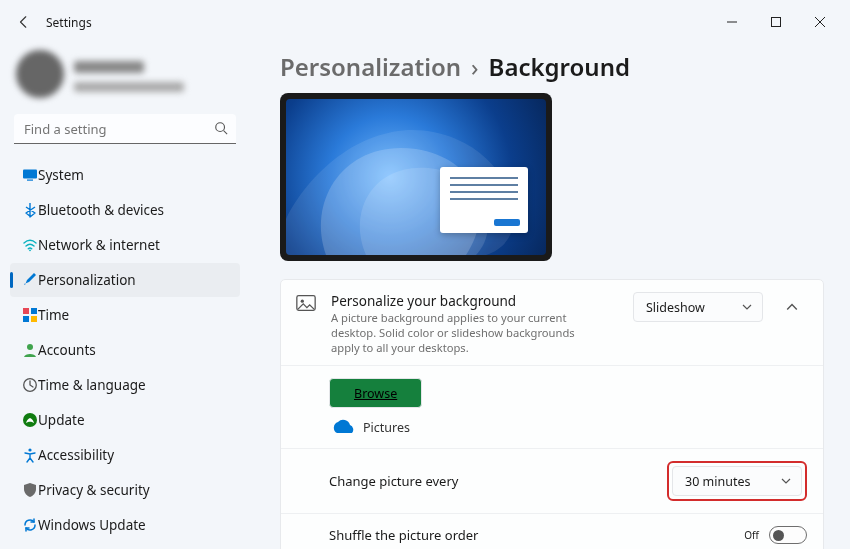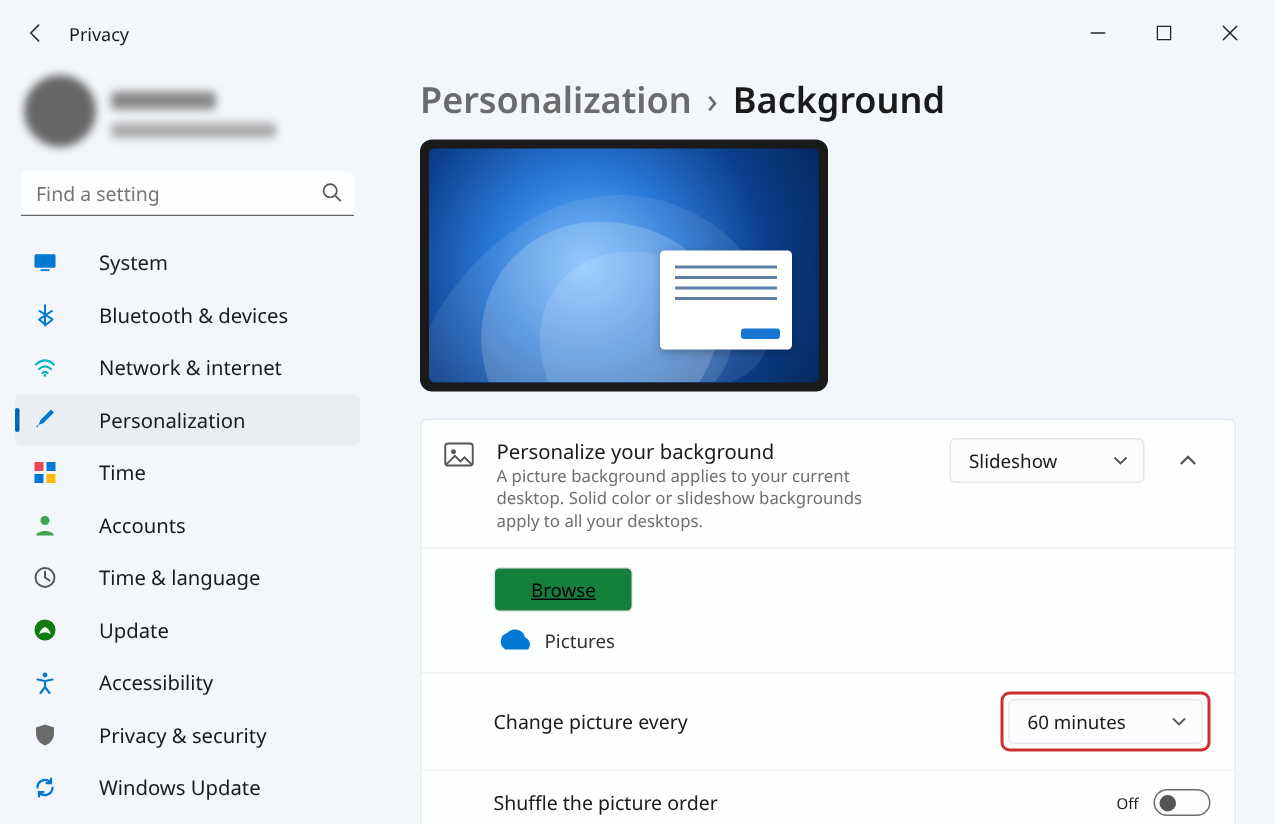--- a/index.html
+++ b/index.html
@@ -77,7 +77,7 @@
         <path d="M10 2 4 8l6 6" stroke="#333" stroke-width="1.3" fill="none" stroke-linecap="round" stroke-linejoin="round"></path>
       </svg>
   </div>
-  <div class="title">Privacy</div>
+  <div class="title">Settings</div>
   <div class="spacer"></div>
   <div class="wbtn">
       <svg width="10" height="10">

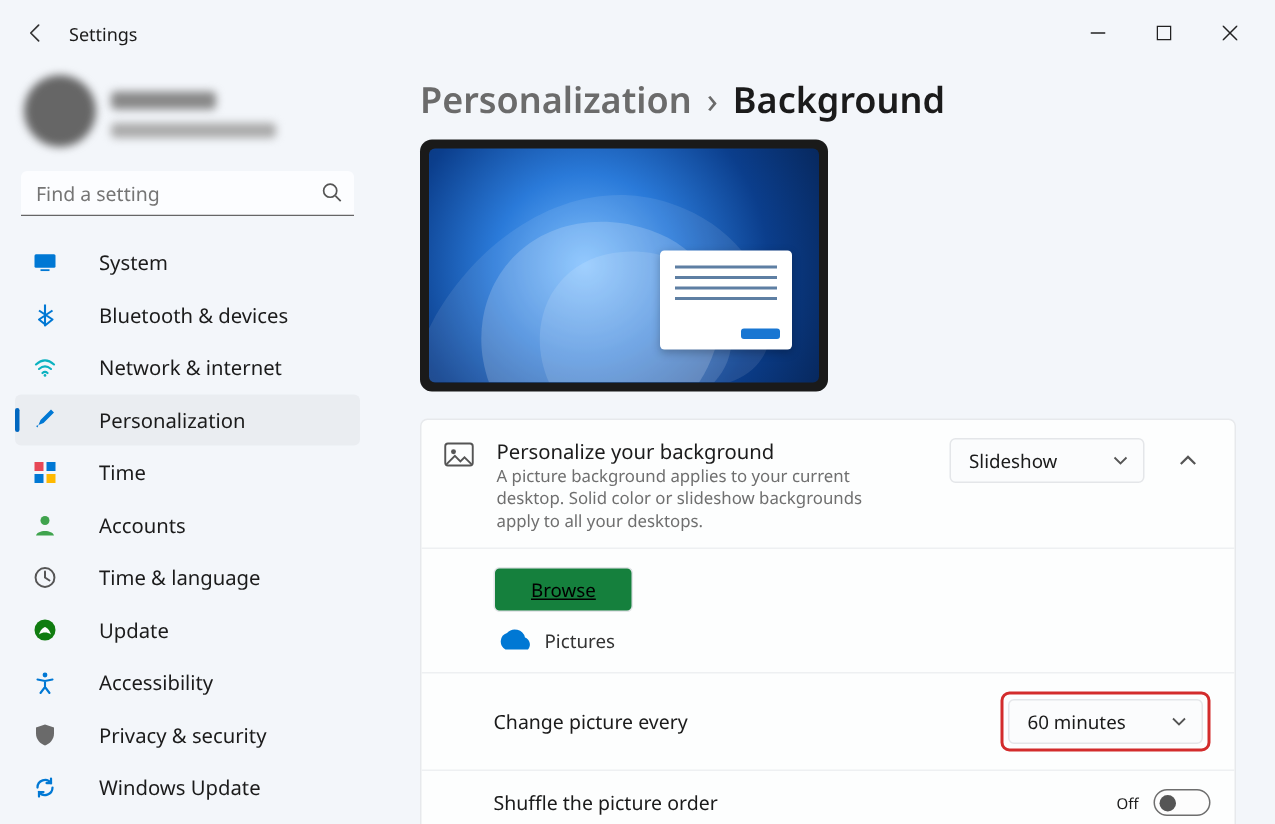--- a/index.html
+++ b/index.html
@@ -25,7 +25,7 @@
   .search .sicon { position:absolute; right:8px; top:7px; color:#555; }
 
   .nav { display:flex; flex-direction:column; gap:1px; }
-  .nav-item { display:flex; align-items:center; gap:28px; height:34px; padding:0 10px 0 12px; border-radius:4px; font-size:13.5px; cursor:pointer; position:relative; }
+  .nav-item { display:flex; align-items:center; gap:0; height:34px; padding:0 10px 0 12px; border-radius:4px; font-size:13.5px; cursor:pointer; position:relative; }
   .nav-item.active { background:#eaedf1; }
   .nav-item.active::before { content:""; position:absolute; left:0; top:9px; bottom:9px; width:3px; background:#0067c0; border-radius:2px; }
   .nav-item .nicon { width:16px; height:16px; display:flex; align-items:center; justify-content:center; }

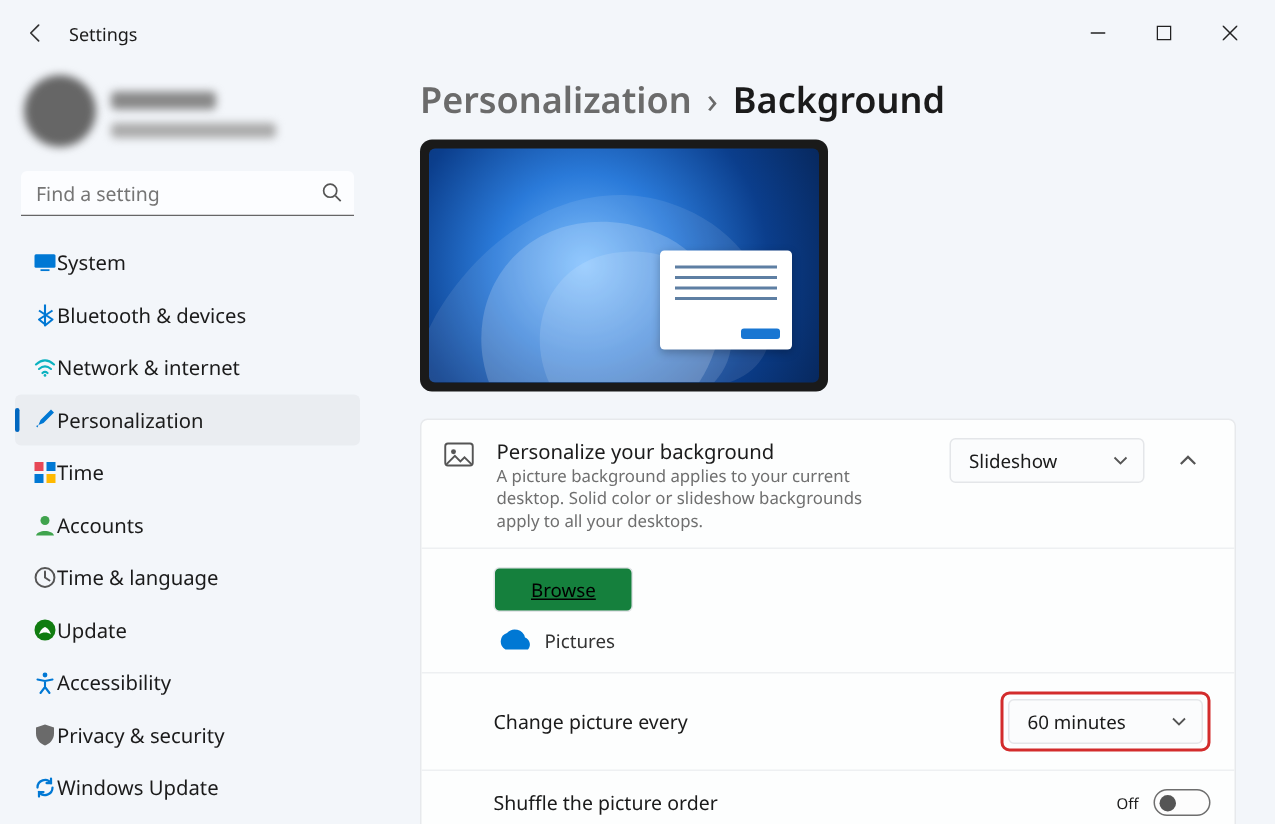--- a/index.html
+++ b/index.html
@@ -285,7 +285,7 @@
         <div class="label">Change picture every</div>
         <div class="highlight-box">
           <div class="dropdown">
-            <span>60 minutes</span>
+            <span>30 minutes</span>
             <svg width="10" height="10" viewBox="0 0 10 10">
                 <path d="M1 3l4 4 4-4" stroke="#555" stroke-width="1.2" fill="none"></path>
               </svg>

